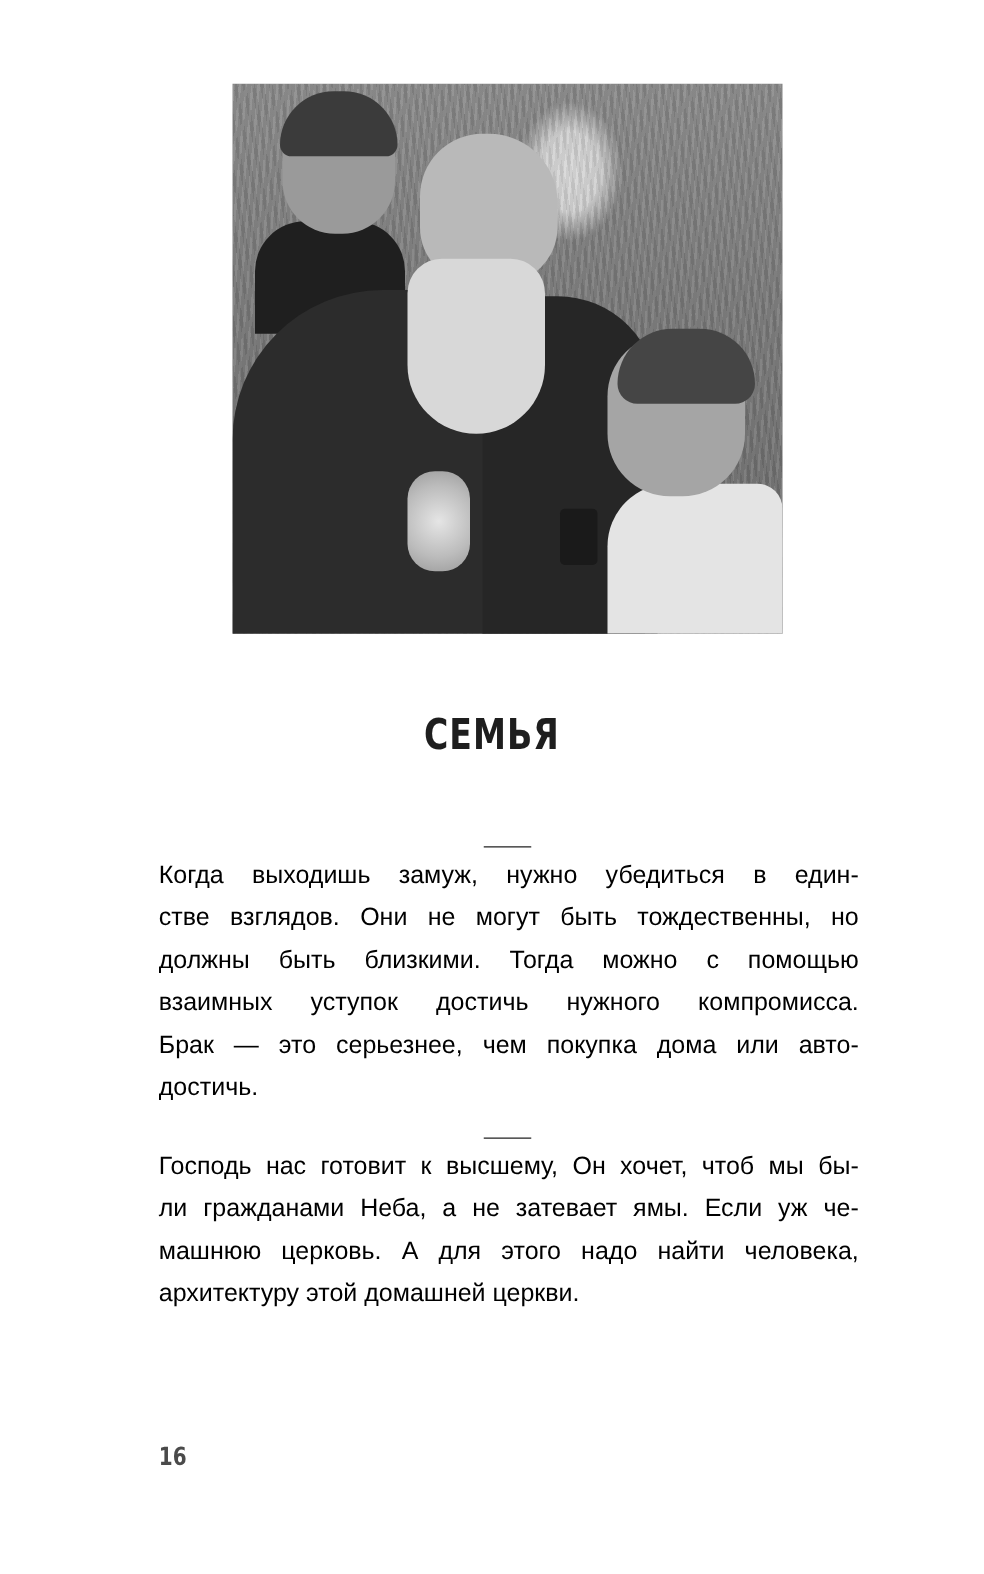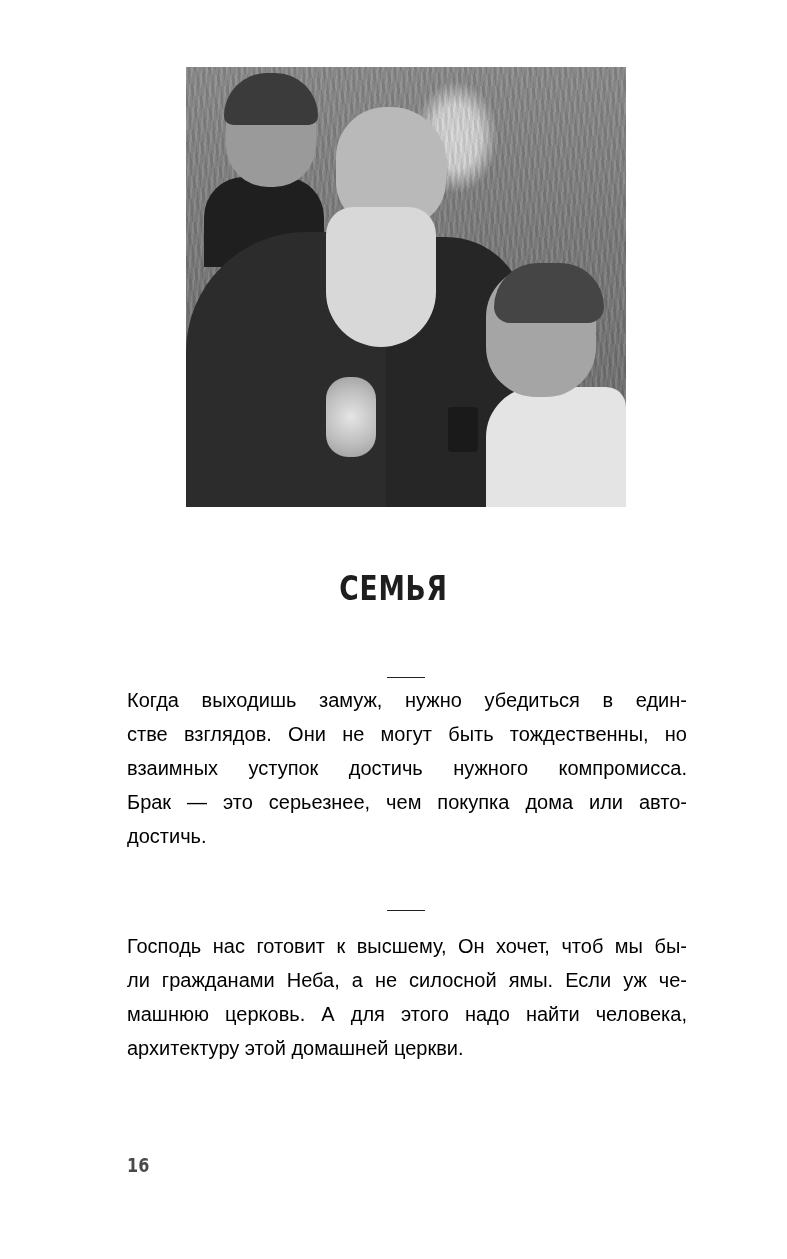--- a/index.html
+++ b/index.html
@@ -124,6 +124,7 @@
   <div class="para" style="top:683px;">
     <span class="line">Когда выходишь замуж, нужно убедиться в един-</span>
     <span class="line">стве взглядов. Они не могут быть тождественны, но</span>
+    <span class="line">должны быть близкими. Тогда можно с помощью</span>
     <span class="line">взаимных уступок достичь нужного компромисса.</span>
     <span class="line">Брак — это серьезнее, чем покупка дома или авто-</span>
     <span class="line last">достичь.</span>

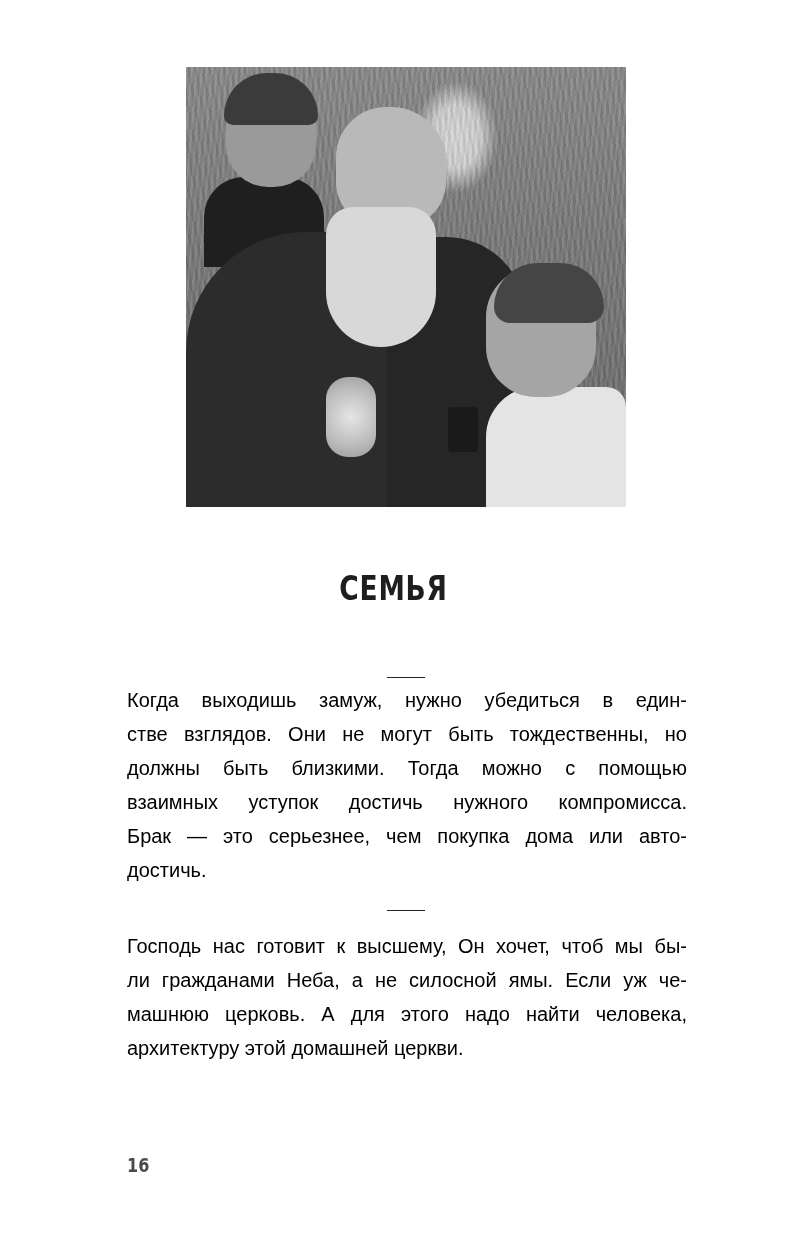--- a/index.html
+++ b/index.html
@@ -132,7 +132,7 @@
 
   <div class="sep" style="top:910px;"></div>
 
-  <div class="para" style="top:916px;margin-top:13px;">
+  <div class="para" style="top:916px;">
     <span class="line">Господь нас готовит к высшему, Он хочет, чтоб мы бы-</span>
     <span class="line">ли гражданами Неба, а не силосной ямы. Если уж че-</span>
     <span class="line">машнюю церковь. А для этого надо найти человека,</span>

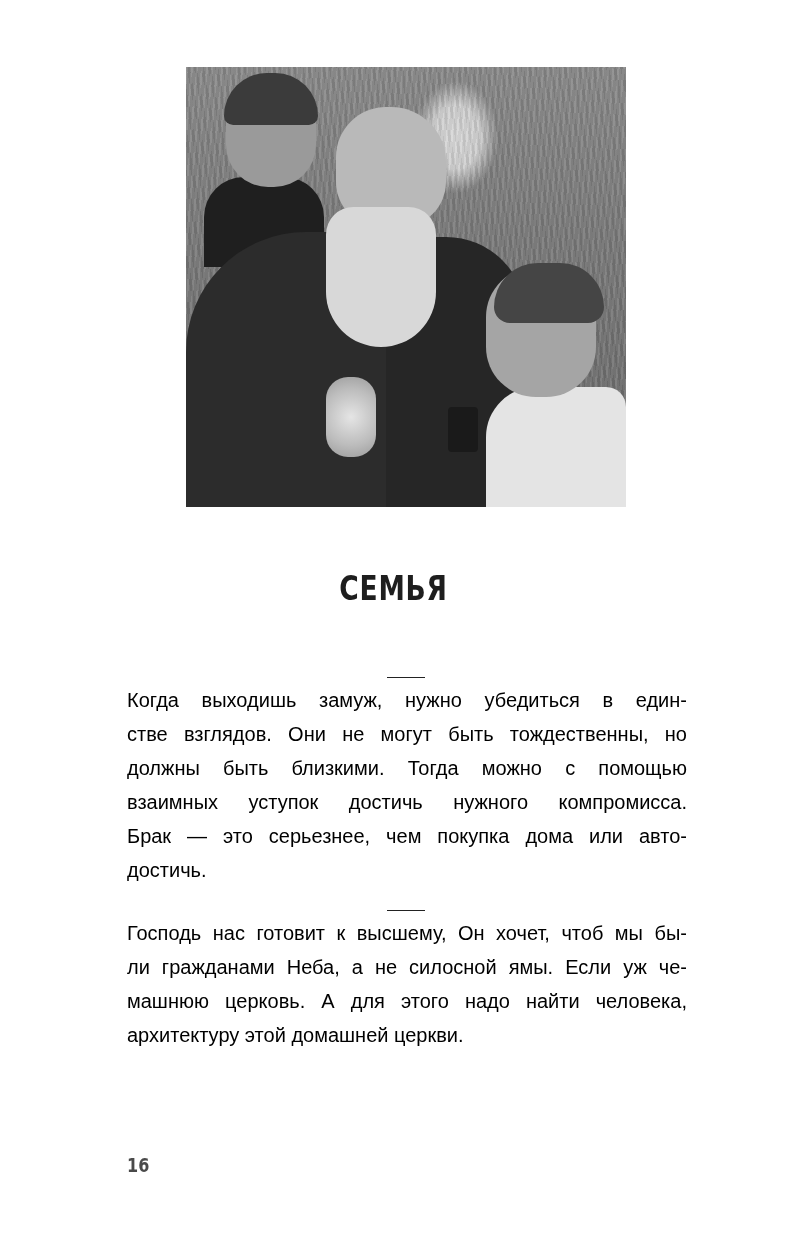--- a/index.html
+++ b/index.html
@@ -134,7 +134,7 @@
 
   <div class="para" style="top:916px;">
     <span class="line">Господь нас готовит к высшему, Он хочет, чтоб мы бы-</span>
-    <span class="line">ли гражданами Неба, а не силосной ямы. Если уж че-</span>
+    <span class="line">ли гражданами Неба, а не затевает ямы. Если уж че-</span>
     <span class="line">машнюю церковь. А для этого надо найти человека,</span>
     <span class="line last">архитектуру этой домашней церкви.</span>
   </div>

